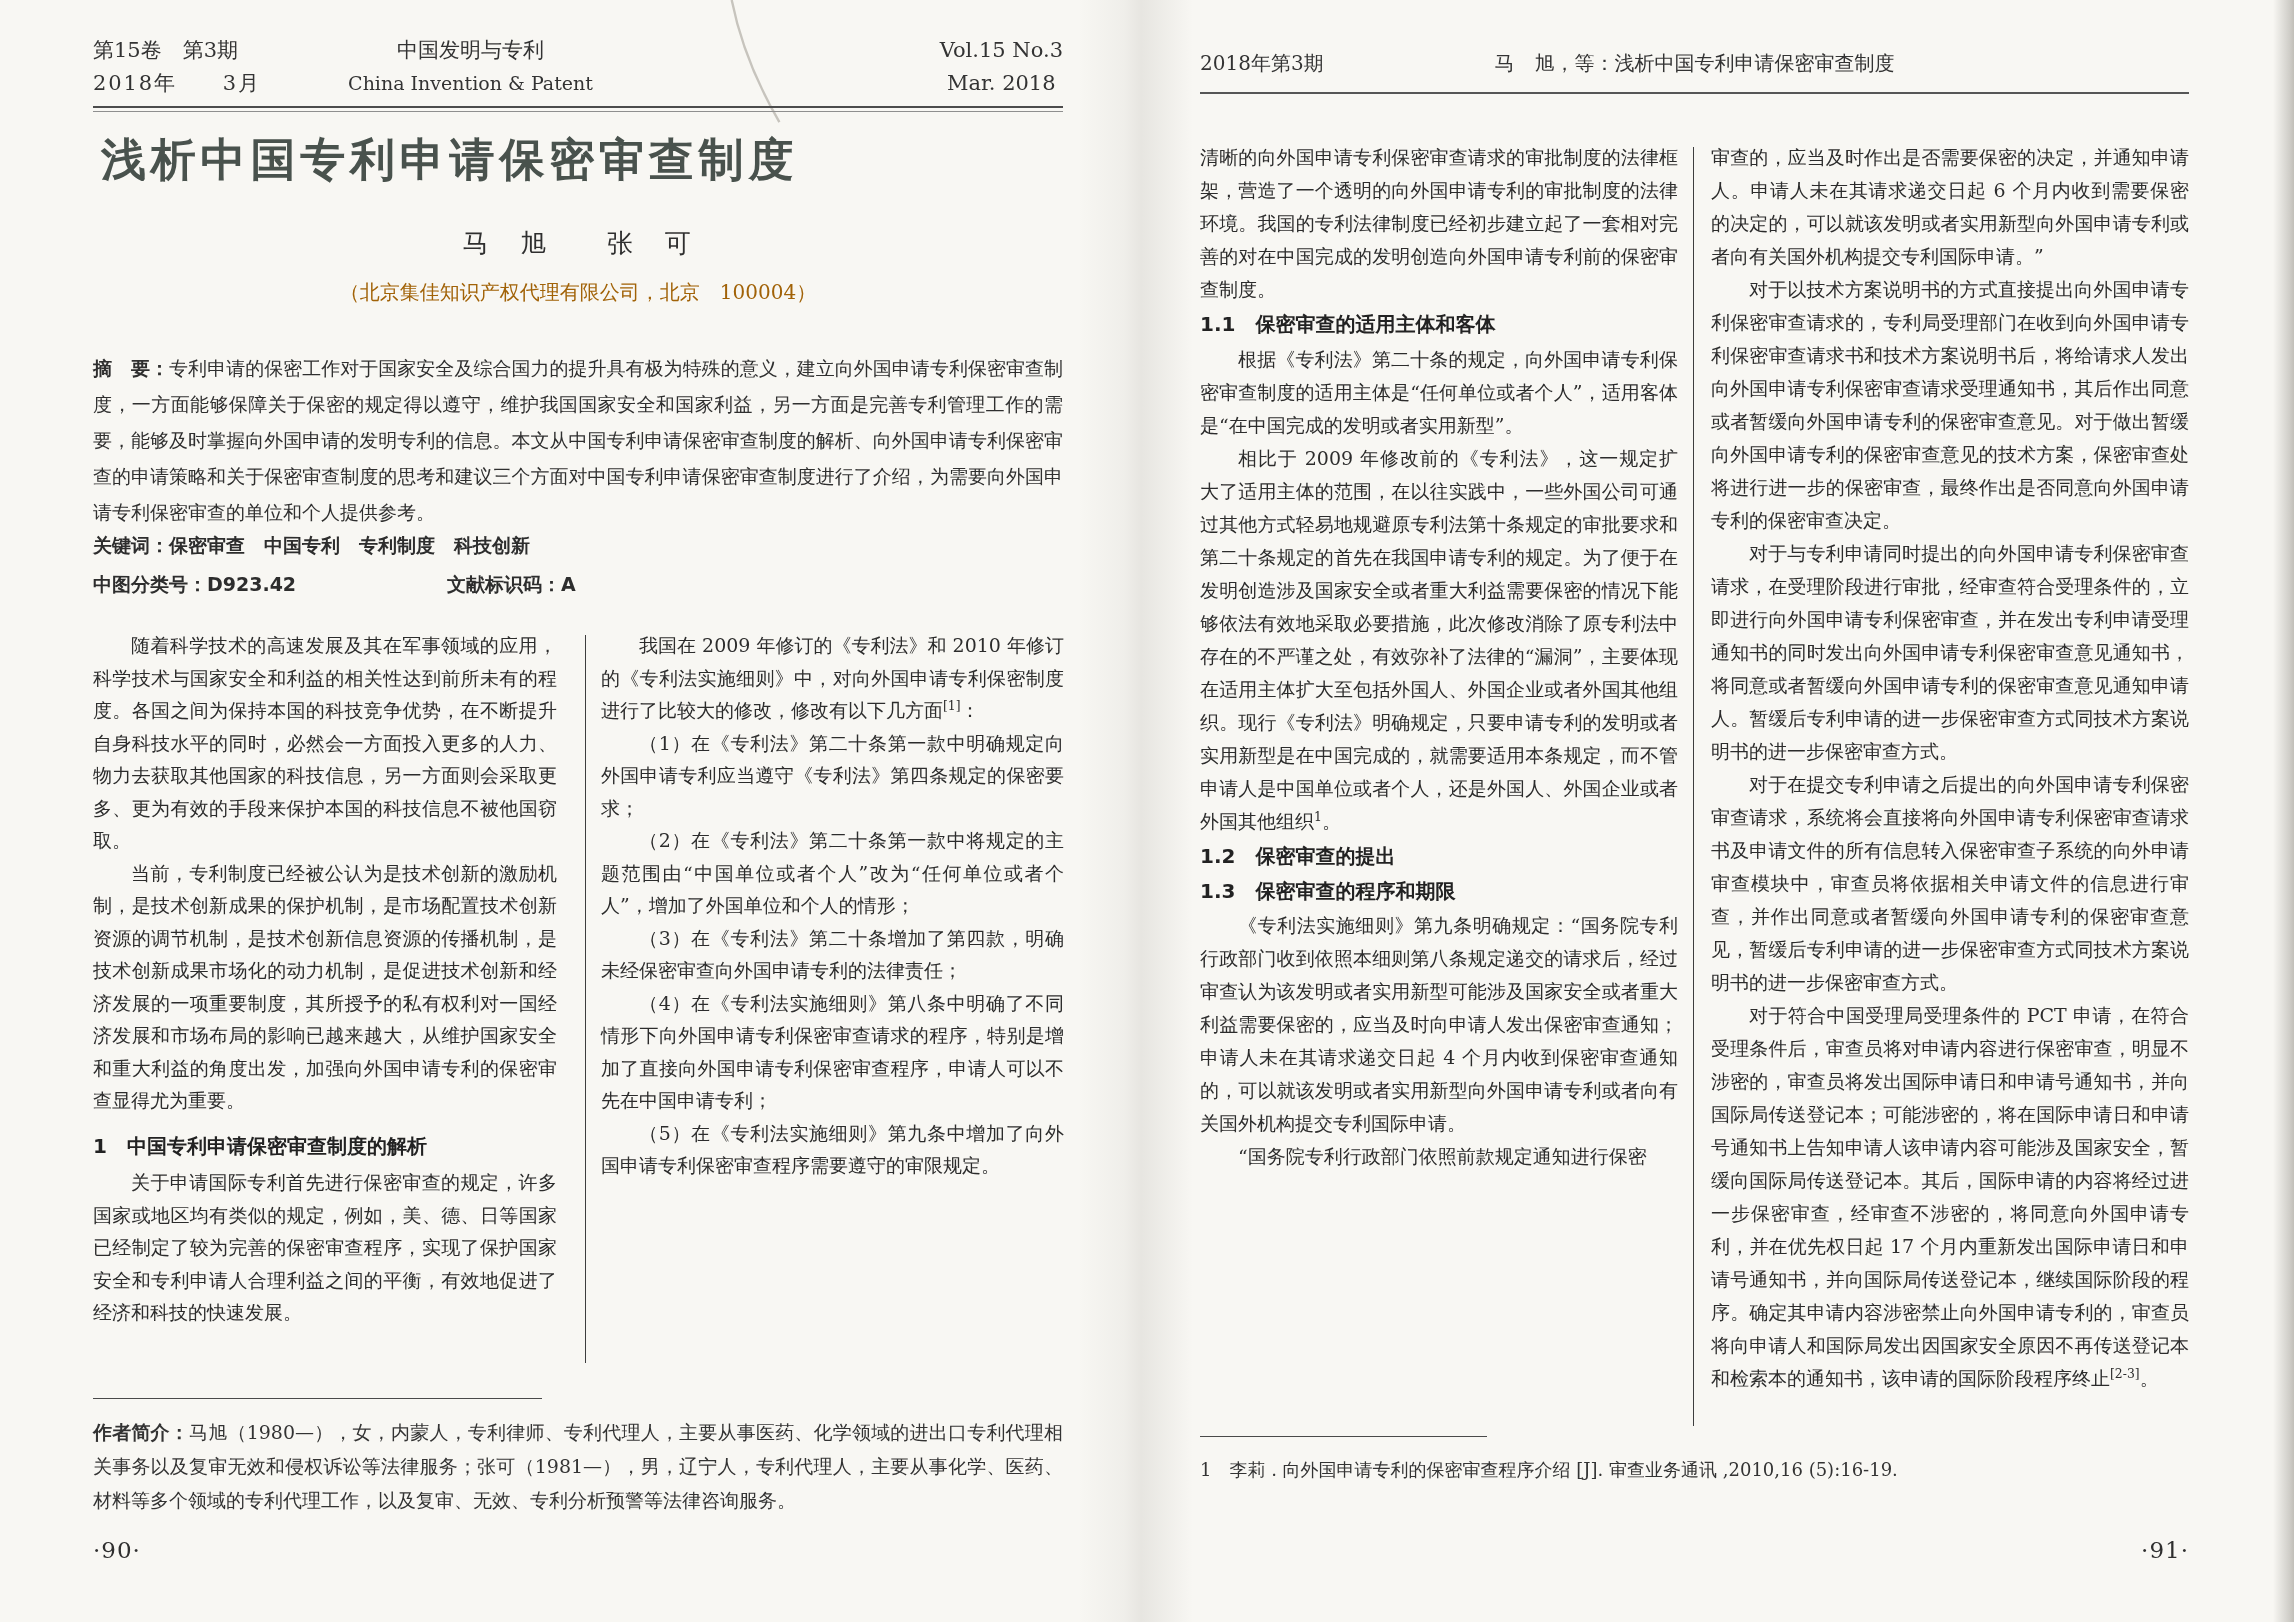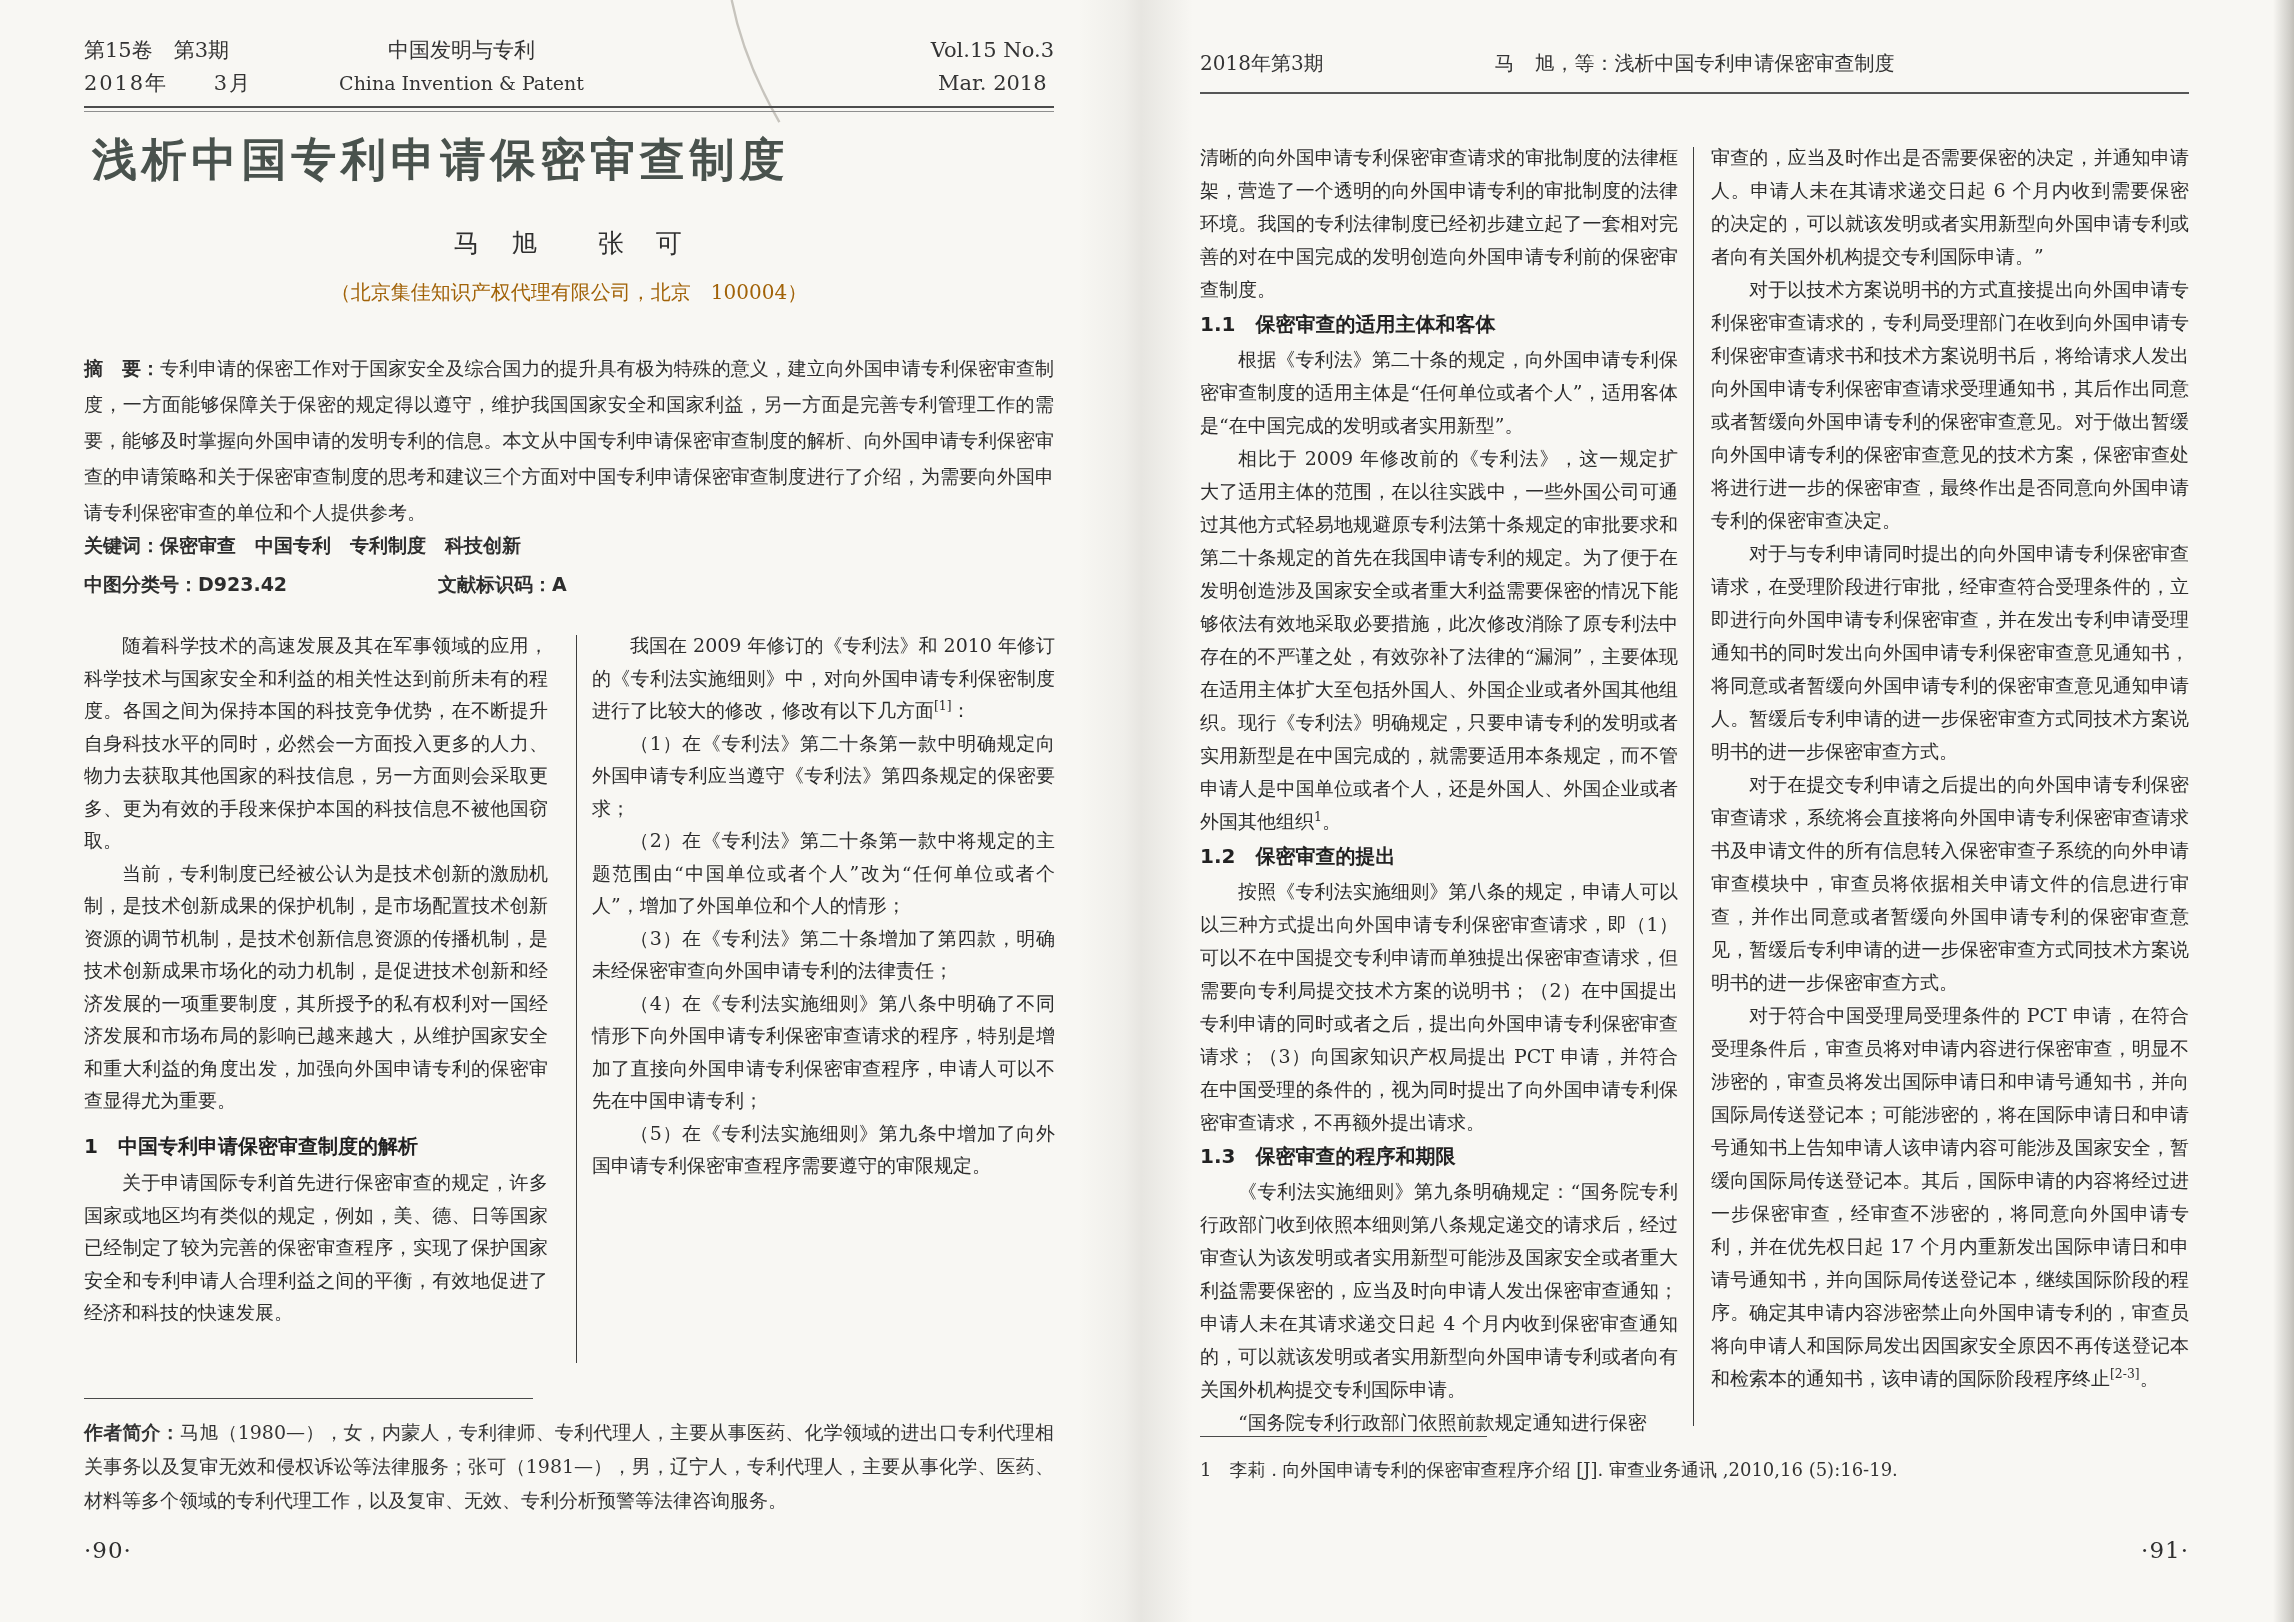--- a/index.html
+++ b/index.html
@@ -10,7 +10,7 @@
     color:#2d2d2d;
   }
   .page{position:absolute;top:0;height:1622px;}
-  .page-left{left:3px;width:1147px;}
+  .page-left{left:12px;width:1147px;}
   .page-right{left:1147px;width:1147px;}
 
   

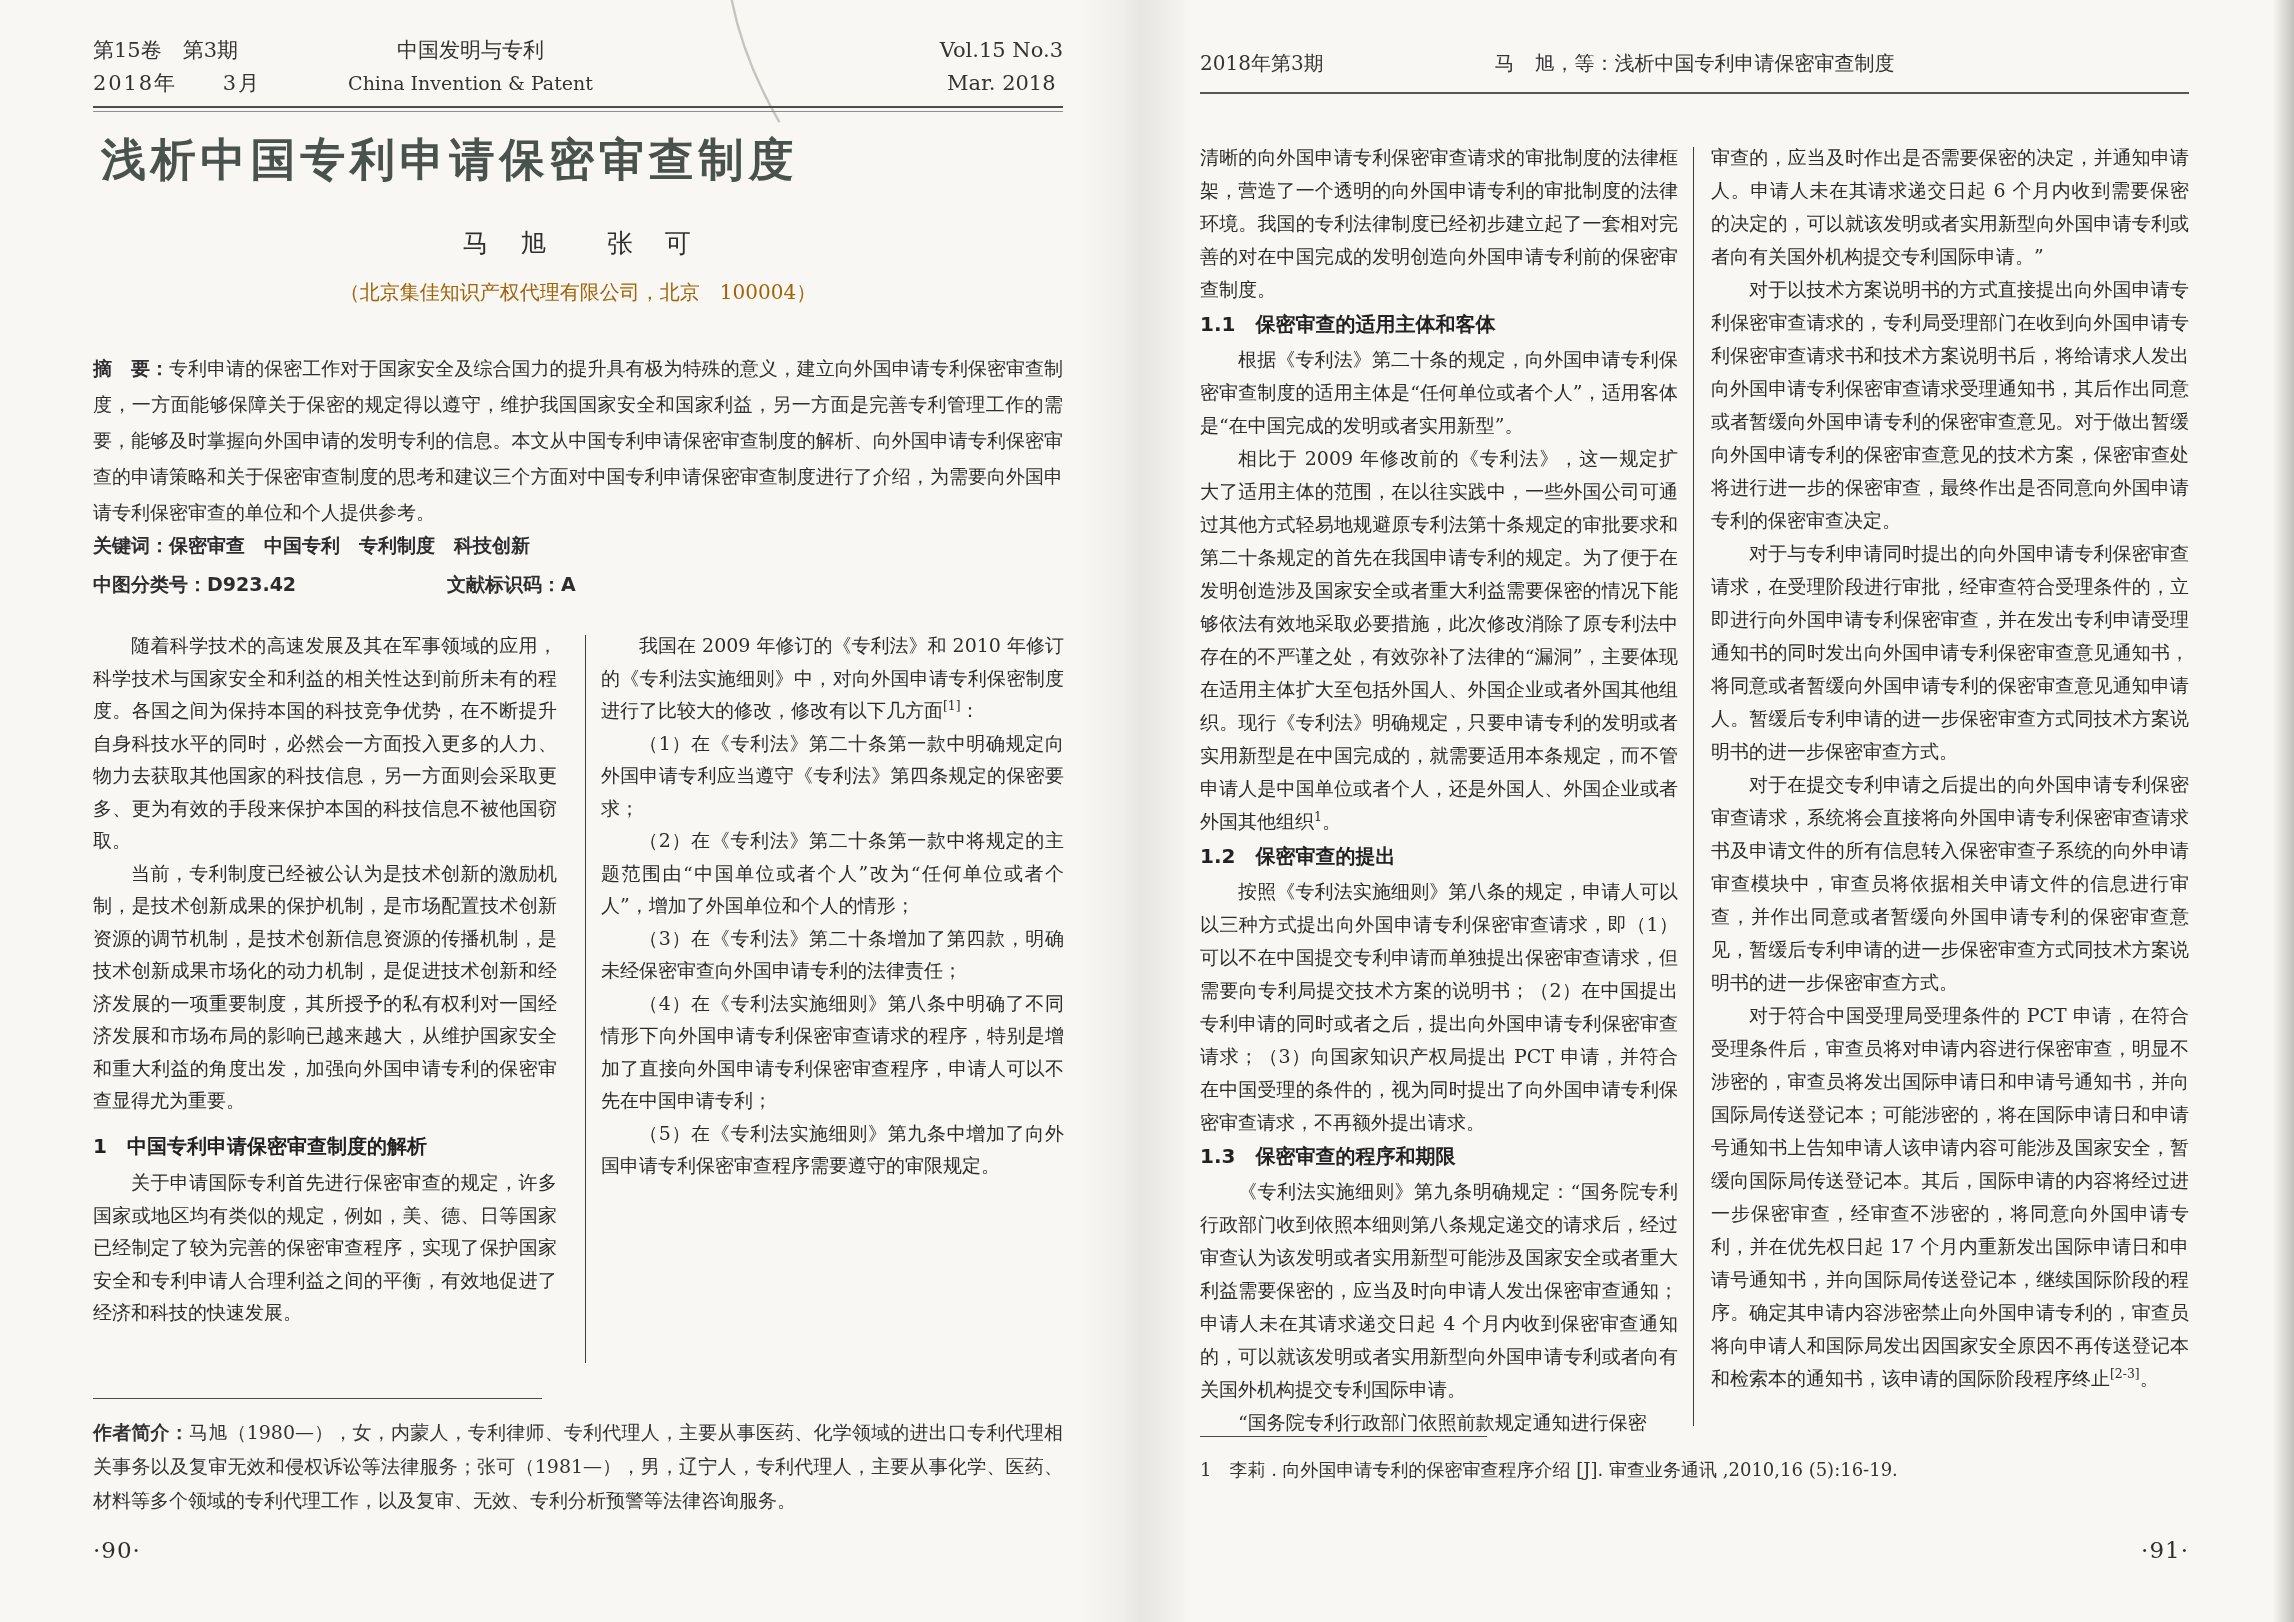--- a/index.html
+++ b/index.html
@@ -156,7 +156,6 @@
       <p class="para ind">根据《专利法》第二十条的规定，向外国申请专利保密审查制度的适用主体是“任何单位或者个人”，适用客体是“在中国完成的发明或者实用新型”。</p>
       <p class="para ind"><span>相比于 2009 年修改前的《专利法》，这一规定扩大了适用主体的范围，在以往实践中，一些外国公司可通过其他方式轻易地规避原专利法第十条规定的审批要求和第二十条规定的首先在我国申请专利的规定。为了便于在发明创造涉及国家安全或者重大利益需要保密的情况下能够依法有效地采取必要措施，此次修改消除了原专利法中存在的不严谨之处，有效弥补了法律的“漏洞”，主要体现在适用主体扩大至包括外国人、外国企业或者外国其他组织。现行《专利法》明确规定，只要申请专利的发明或者实用新型是在中国完成的，就需要适用本条规定，而不管申请人是中国单位或者个人，还是外国人、外国企业或者外国其他组织</span><sup class="sup">1</sup><span>。</span></p>
       <h4 class="sub-h">1.2　保密审查的提出</h4>
-      <p class="para ind">按照《专利法实施细则》第八条的规定，申请人可以以三种方式提出向外国申请专利保密审查请求，即（1）可以不在中国提交专利申请而单独提出保密审查请求，但需要向专利局提交技术方案的说明书；（2）在中国提出专利申请的同时或者之后，提出向外国申请专利保密审查请求；（3）向国家知识产权局提出 PCT 申请，并符合在中国受理的条件的，视为同时提出了向外国申请专利保密审查请求，不再额外提出请求。</p>
       <h4 class="sub-h">1.3　保密审查的程序和期限</h4>
       <p class="para ind">《专利法实施细则》第九条明确规定：“国务院专利行政部门收到依照本细则第八条规定递交的请求后，经过审查认为该发明或者实用新型可能涉及国家安全或者重大利益需要保密的，应当及时向申请人发出保密审查通知；申请人未在其请求递交日起 4 个月内收到保密审查通知的，可以就该发明或者实用新型向外国申请专利或者向有关国外机构提交专利国际申请。</p>
       <p class="para ind">“国务院专利行政部门依照前款规定通知进行保密</p>

